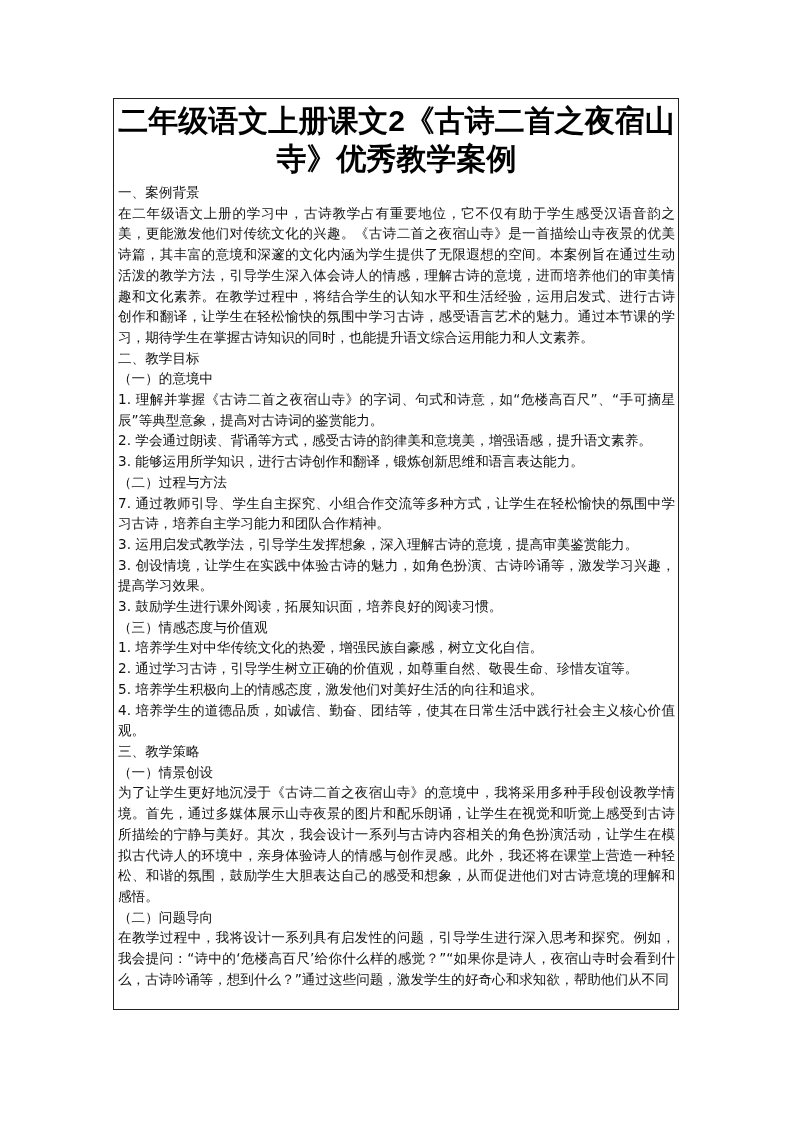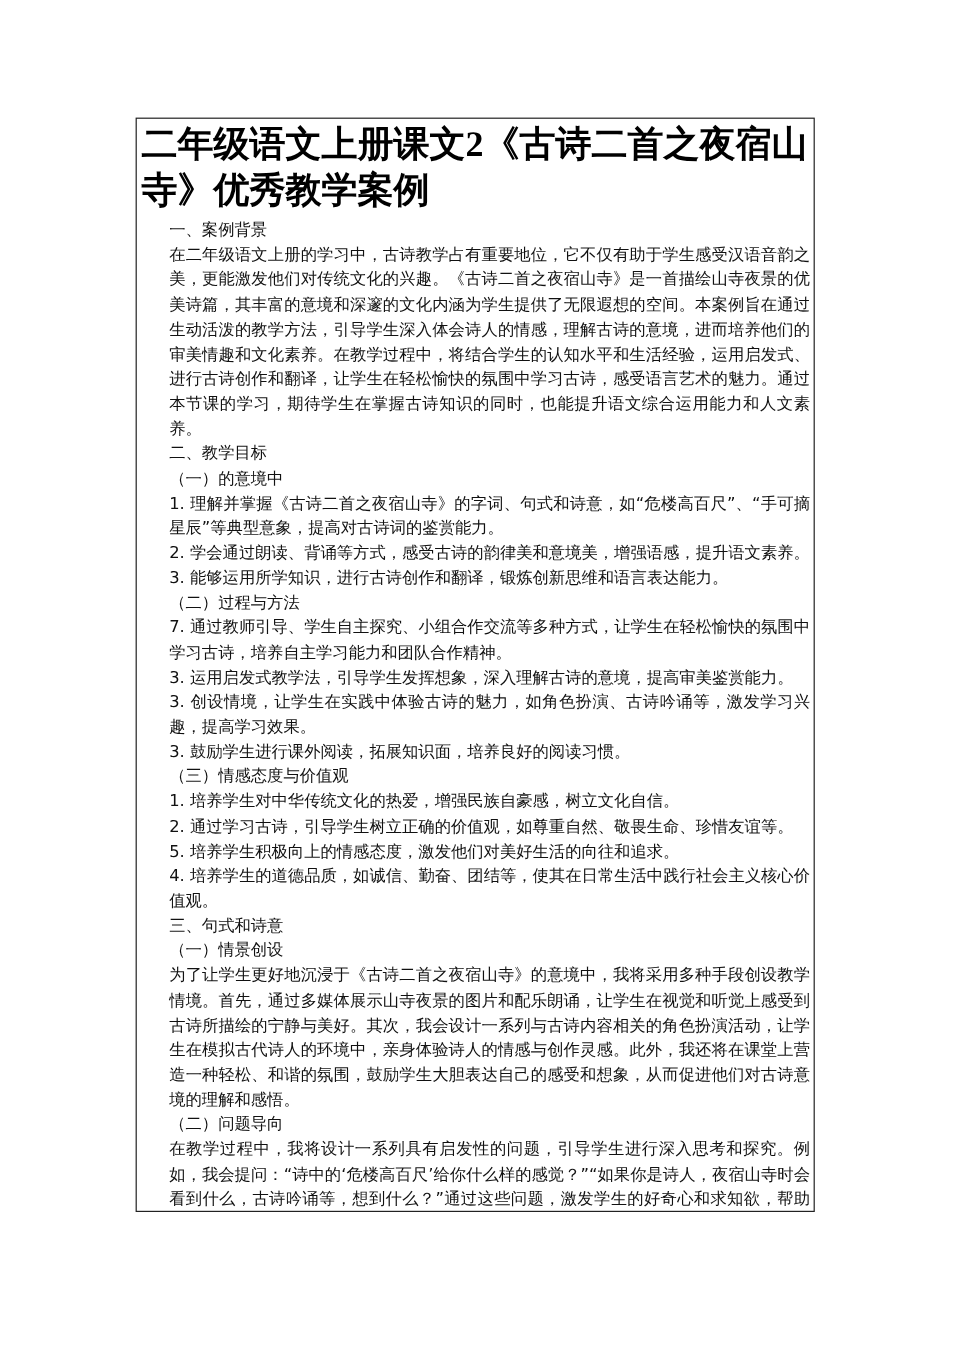--- a/index.html
+++ b/index.html
@@ -14,10 +14,11 @@
       padding: 0 3px 0 4px;
     }
     .title {
-      font-family: Liberation Serif, serif;
+      font-family: Liberation Sans, sans-serif;
       font-weight: bold;
       font-size: 30px;
       line-height: 38px;
+      text-align: center;
       color: #000;
       margin: 3px 0 4px 0;
       letter-spacing: 0px;

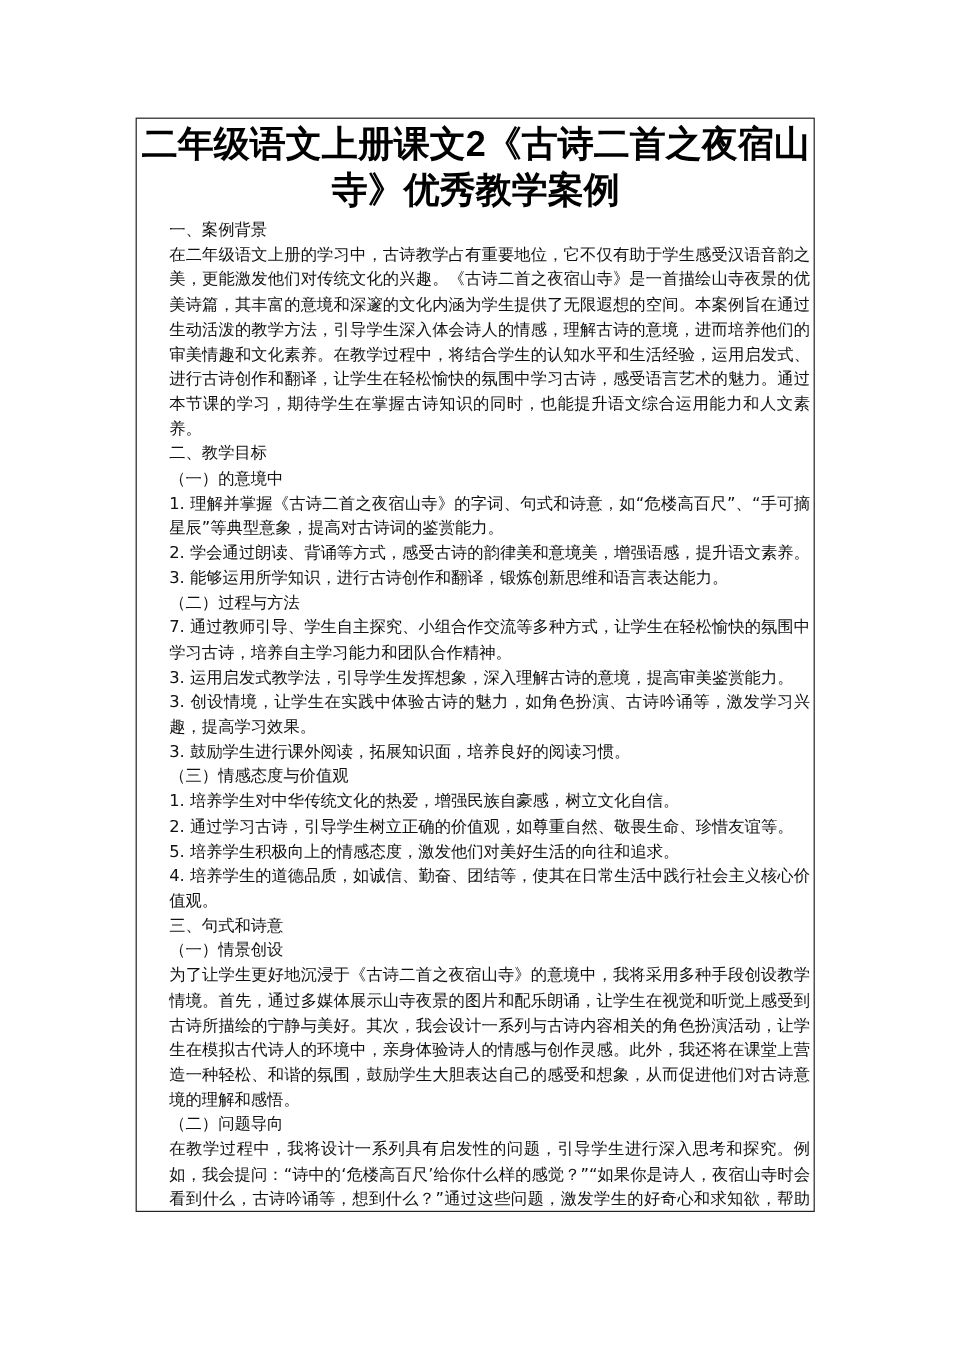--- a/index.html
+++ b/index.html
@@ -28,7 +28,6 @@
       font-size: 13.6px;
       line-height: 20.7px;
       color: #111;
-      margin-left: 23px;
     }
     .line { margin: 0; padding: 0; text-align: justify; }
     .h1 { }

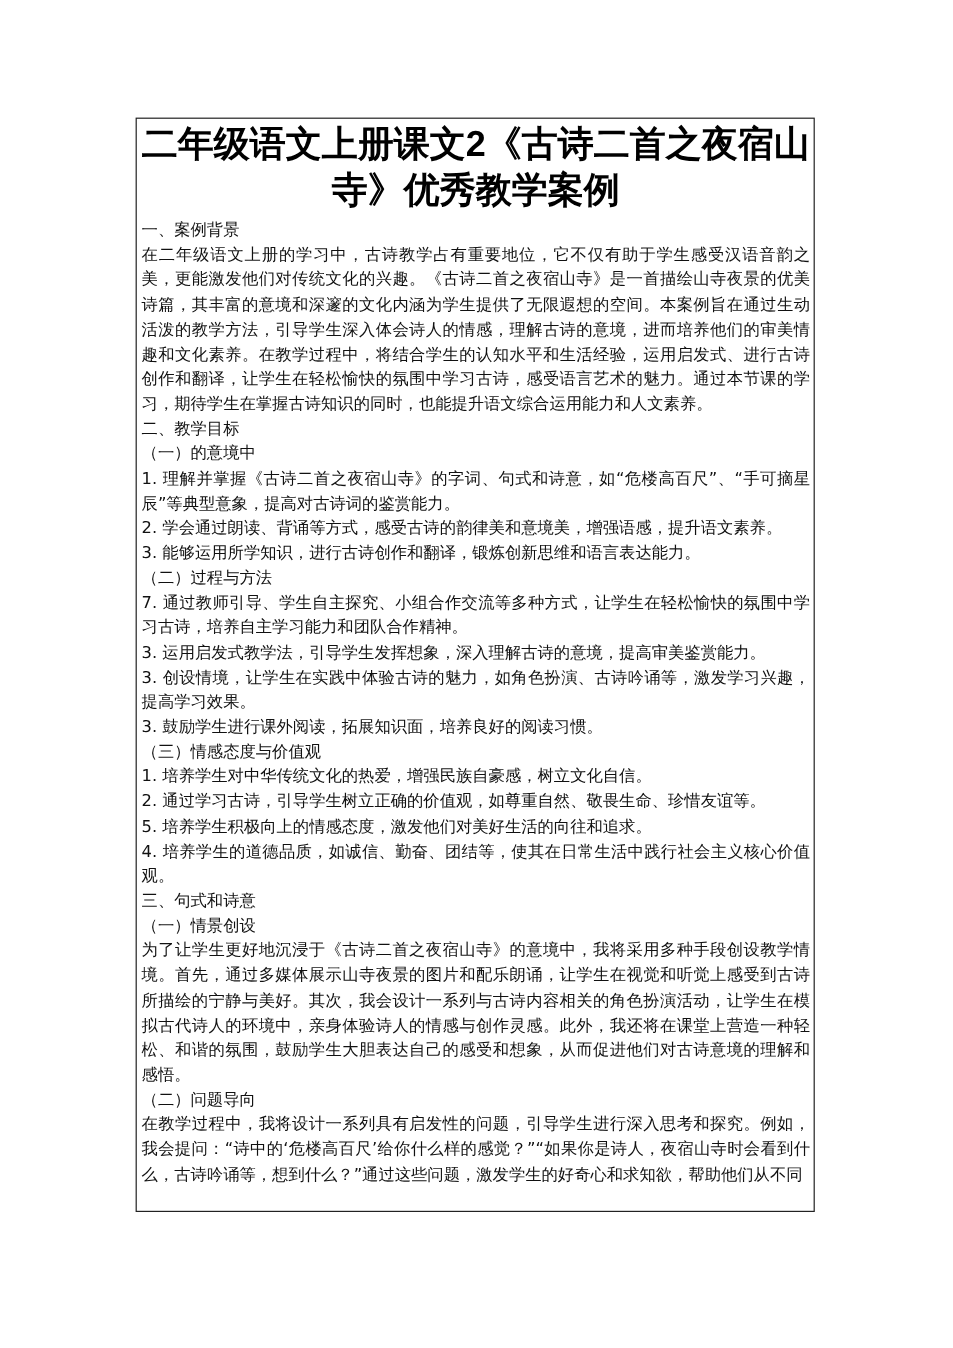--- a/index.html
+++ b/index.html
@@ -63,7 +63,7 @@
     <p class="line">5. 培养学生积极向上的情感态度，激发他们对美好生活的向往和追求。</p>
     <p class="line">4. 培养学生的道德品质，如诚信、勤奋、团结等，使其在日常生活中践行社会主义核心价值观。</p>
 
-    <p class="line h1">三、句式和诗意</p>
+    <p class="line h1">三、教学策略</p>
 
     <p class="line h2">（一）情景创设</p>
     <p class="line">为了让学生更好地沉浸于《古诗二首之夜宿山寺》的意境中，我将采用多种手段创设教学情境。首先，通过多媒体展示山寺夜景的图片和配乐朗诵，让学生在视觉和听觉上感受到古诗所描绘的宁静与美好。其次，我会设计一系列与古诗内容相关的角色扮演活动，让学生在模拟古代诗人的环境中，亲身体验诗人的情感与创作灵感。此外，我还将在课堂上营造一种轻松、和谐的氛围，鼓励学生大胆表达自己的感受和想象，从而促进他们对古诗意境的理解和感悟。</p>

